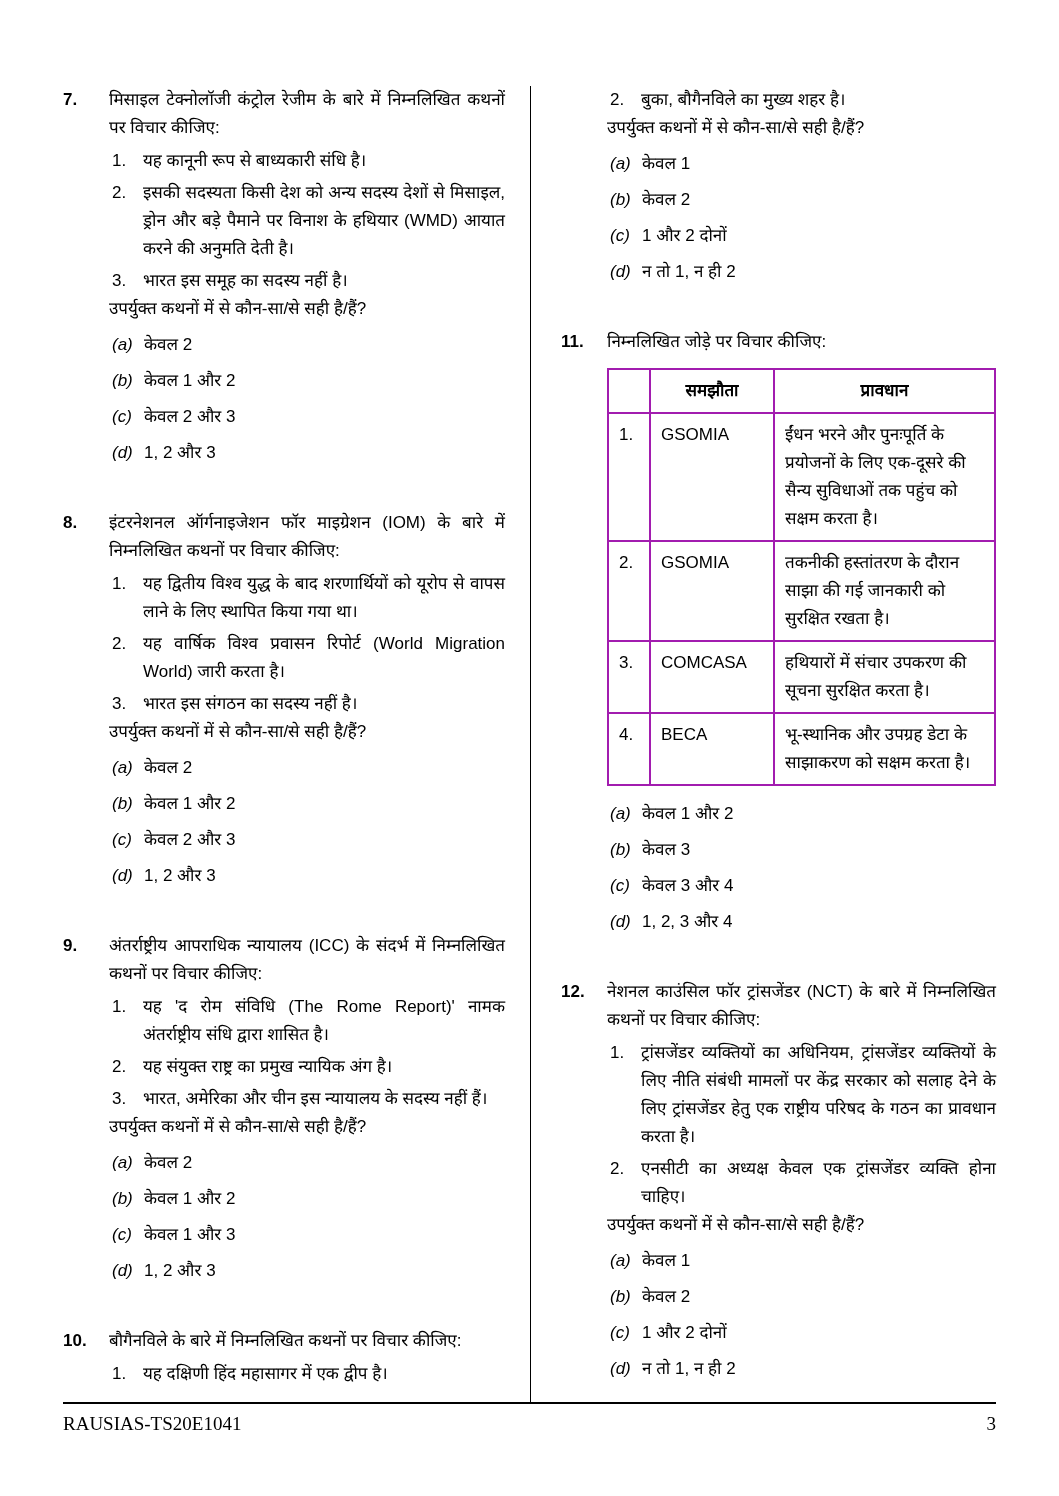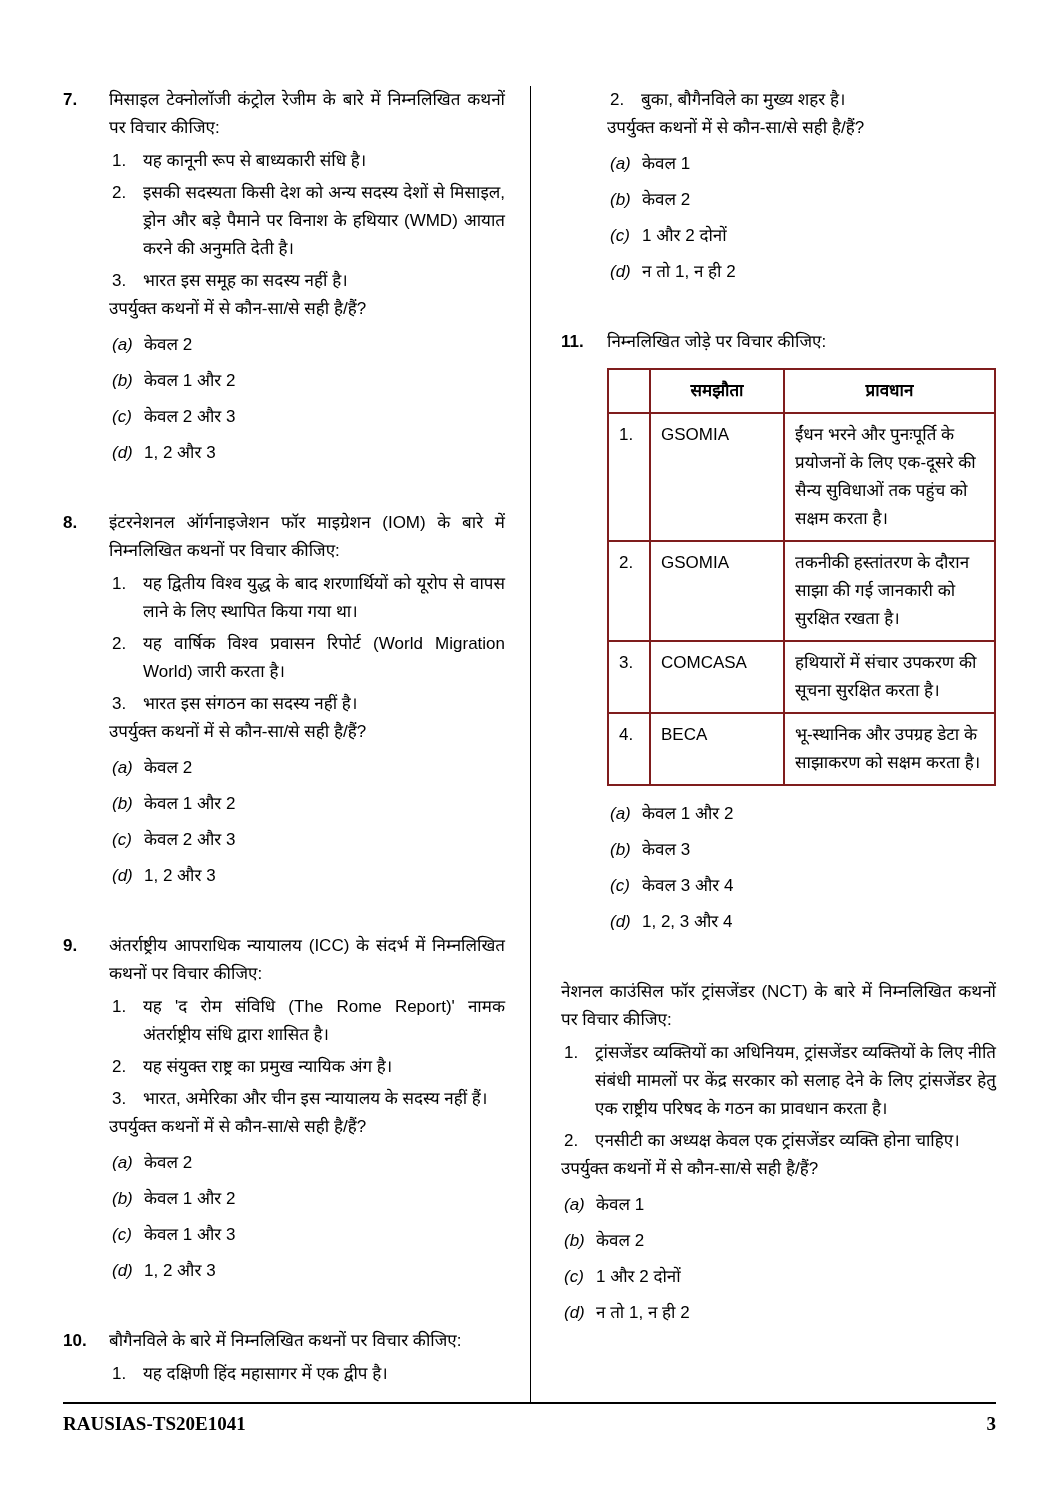--- a/index.html
+++ b/index.html
@@ -27,7 +27,7 @@
   .o-text{flex:1}
 
   table.pairs{border-collapse:collapse;width:100%;margin:12px 0 14px}
-  table.pairs th,table.pairs td{border:2px solid #7f1d1d;padding:7px 10px;vertical-align:top;text-align:left}
+  table.pairs th,table.pairs td{border:2px solid #a21caf;padding:7px 10px;vertical-align:top;text-align:left}
   table.pairs th{text-align:center;font-weight:bold}
   td.tn{width:42px}
   td.tname{width:134px}

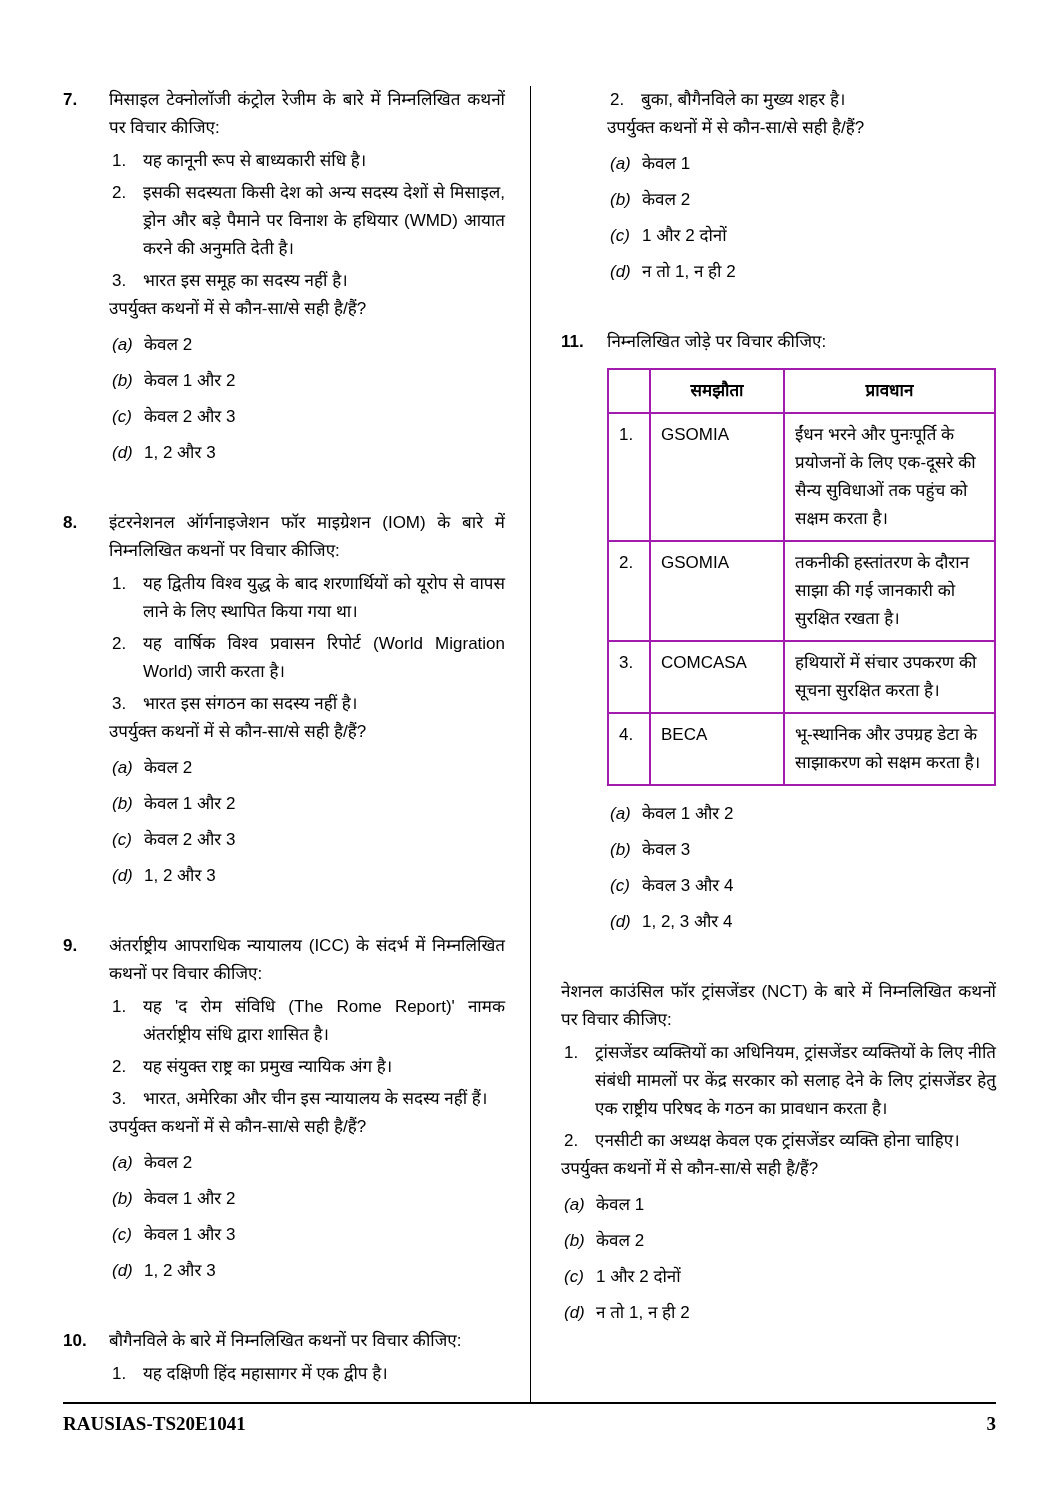--- a/index.html
+++ b/index.html
@@ -30,7 +30,7 @@
   table.pairs th,table.pairs td{border:2px solid #a21caf;padding:7px 10px;vertical-align:top;text-align:left}
   table.pairs th{text-align:center;font-weight:bold}
   td.tn{width:42px}
-  td.tname{width:134px}
+  td.tname{width:124px}
   td.tdesc{text-align:justify}
 
   .footer{position:absolute;left:63px;top:1402px;width:933px;border-top:2px solid #000;

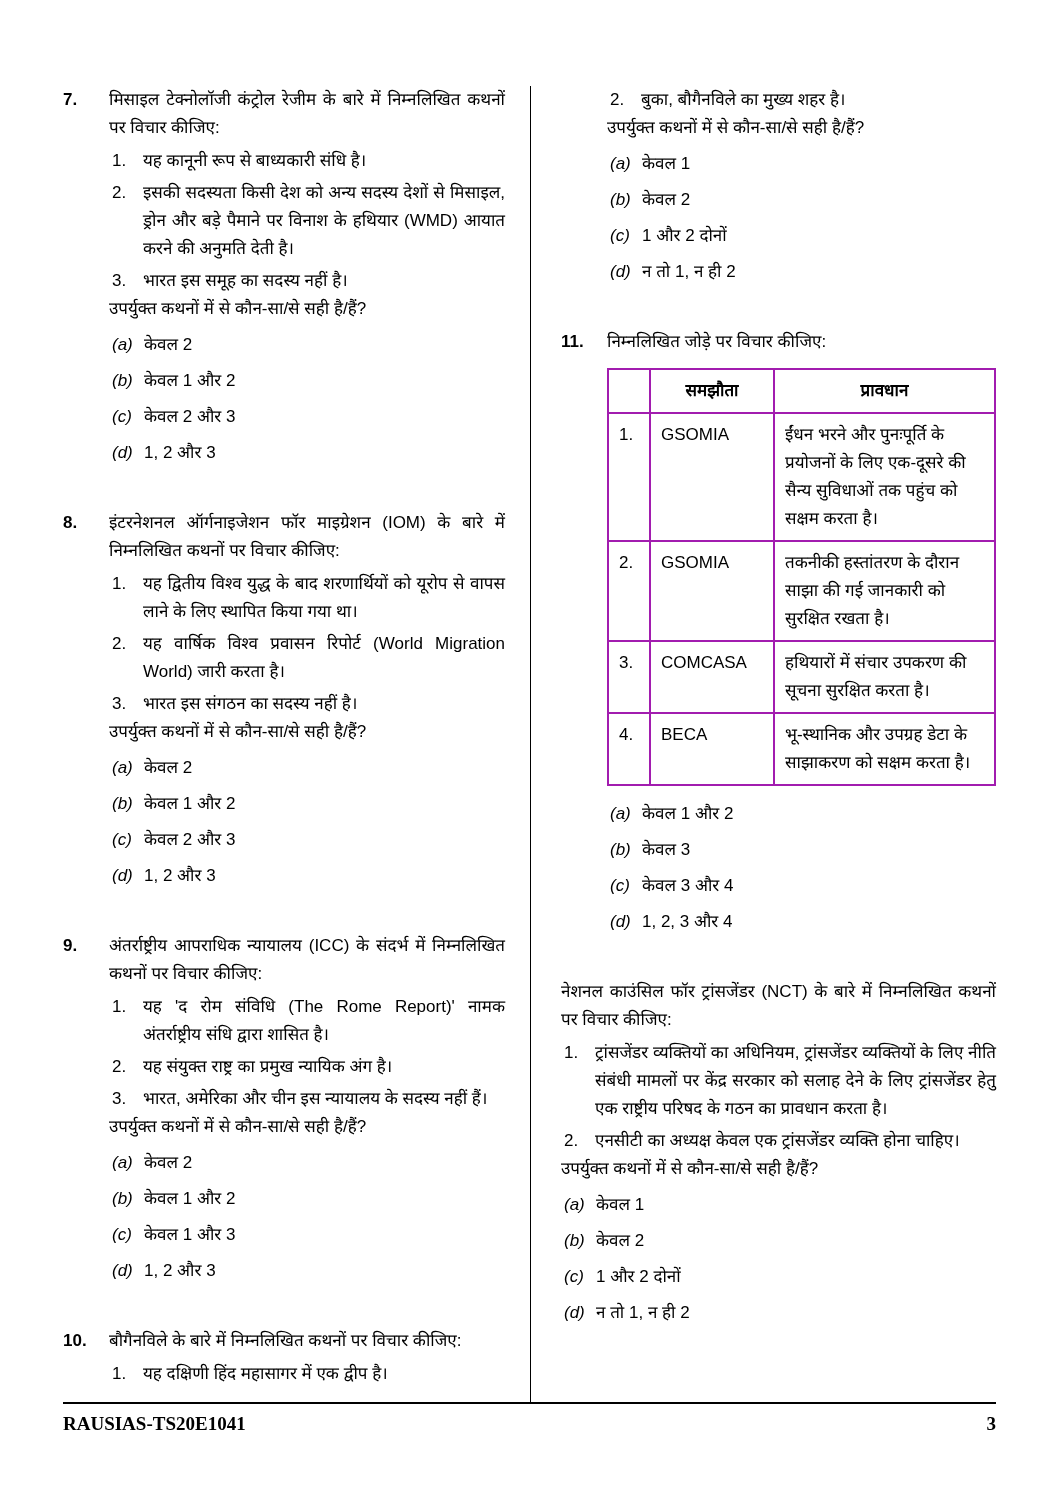--- a/index.html
+++ b/index.html
@@ -272,6 +272,7 @@
       </div>
 
       <div class="question" style="margin-bottom:0">
+        <span class="q-num">12.</span>
         <div class="q-body">
           <div class="q-stem">नेशनल काउंसिल फॉर ट्रांसजेंडर (NCT) के बारे में निम्नलिखित कथनों पर विचार कीजिए:</div>
           <div class="statements">

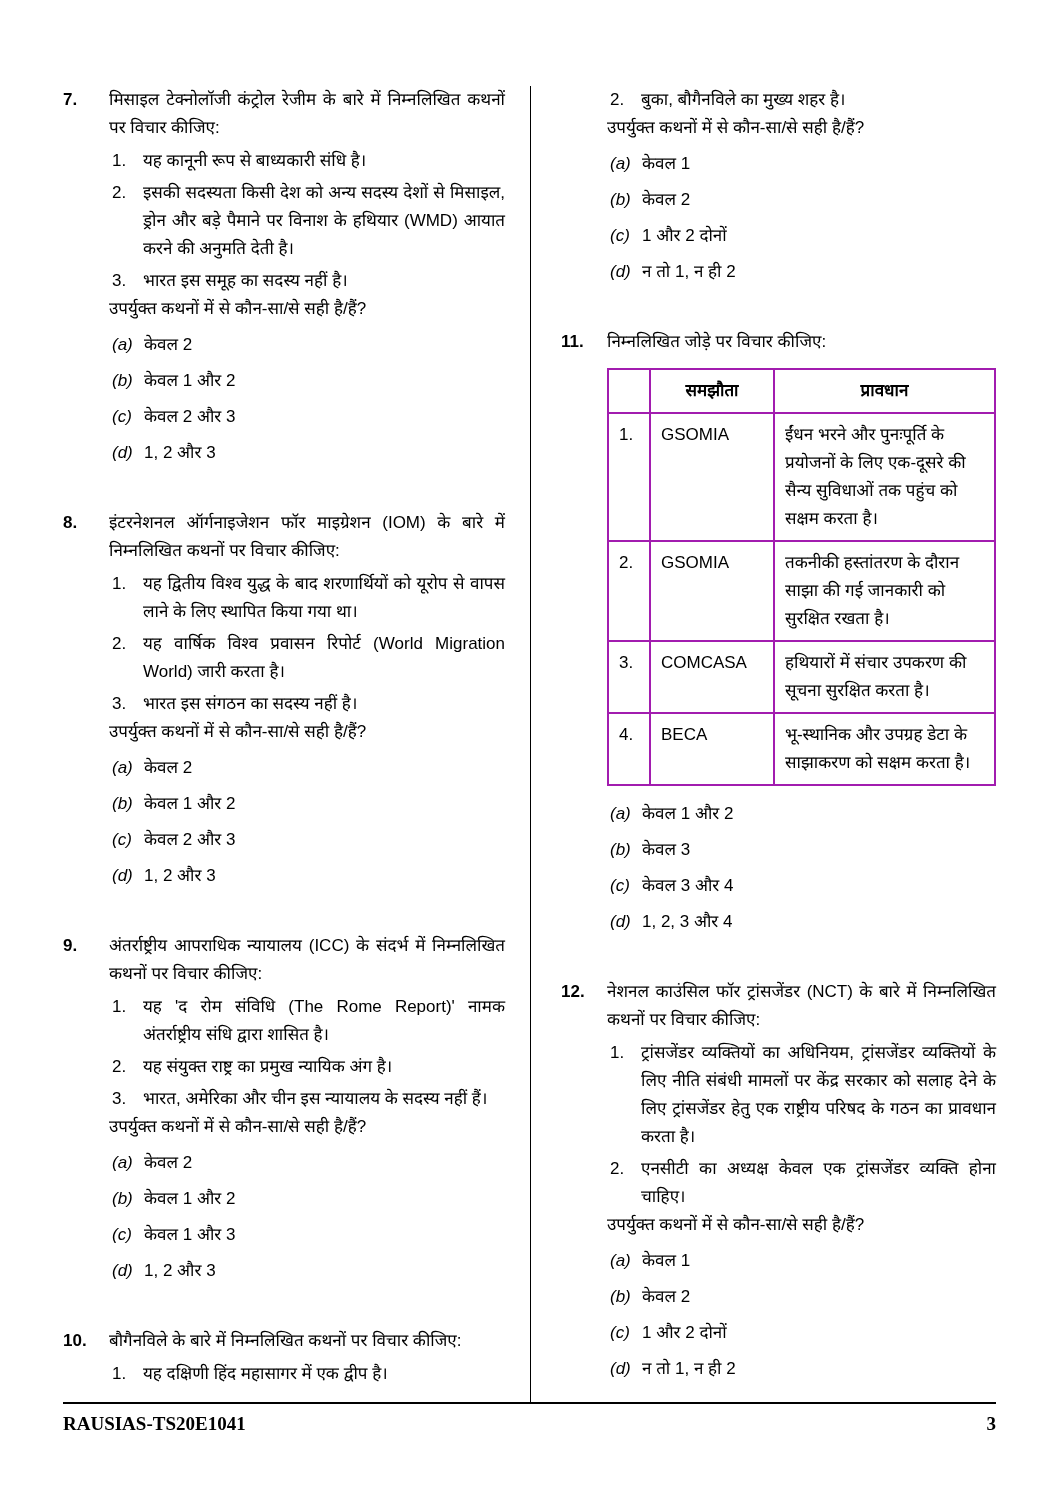--- a/index.html
+++ b/index.html
@@ -35,7 +35,7 @@
 
   .footer{position:absolute;left:63px;top:1402px;width:933px;border-top:2px solid #000;
           padding-top:6px;display:flex;justify-content:space-between;
-          font-family:"Liberation Serif","DejaVu Serif",serif;font-weight:bold;font-size:19px}
+          font-family:"Liberation Serif","DejaVu Serif",serif;font-weight:normal;font-size:19px}
 </style>
 </head>
 <body>

